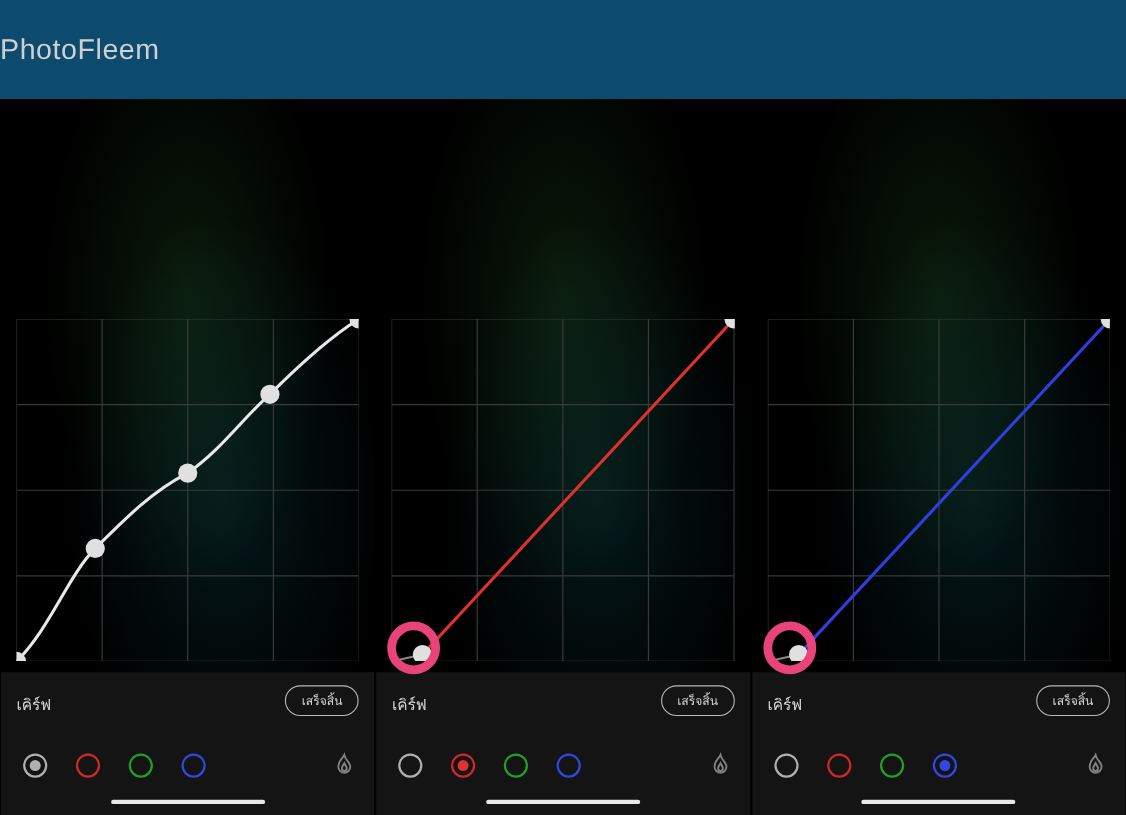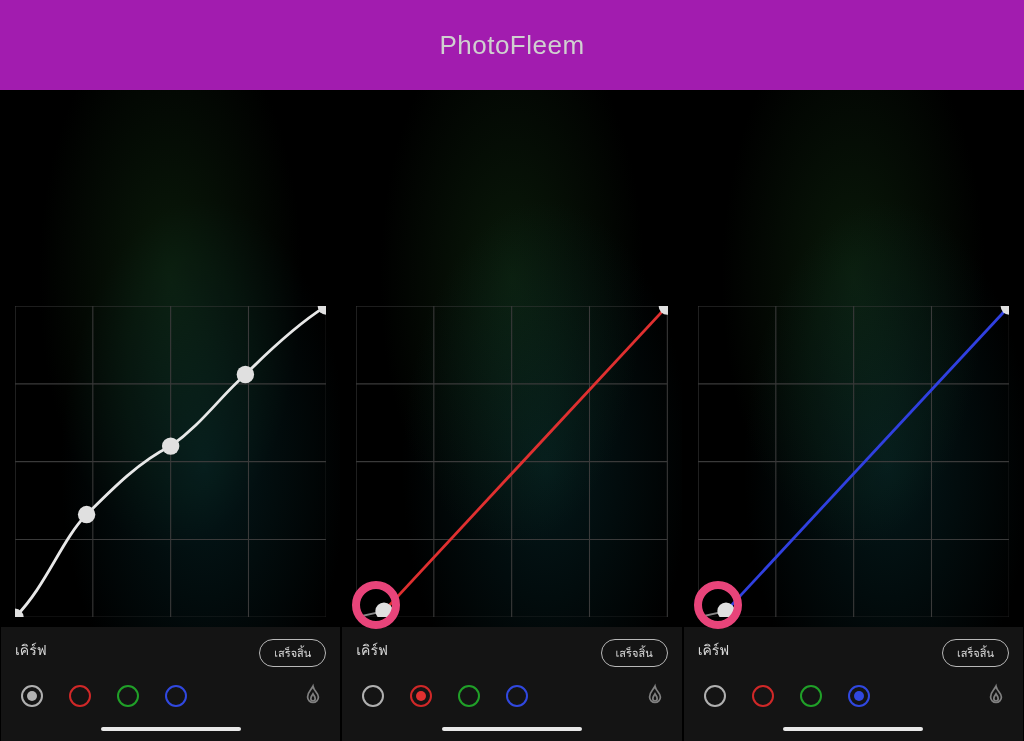--- a/index.html
+++ b/index.html
@@ -13,10 +13,10 @@
   }
   .header {
     height: 90px;
-    background: #a21caf;
+    background: #0c4a6e;
     display: flex;
     align-items: center;
-    justify-content: center;
+    justify-content: flex-start;
     color: #d0d0d0;
     font-size: 26px;
     font-weight: 300;

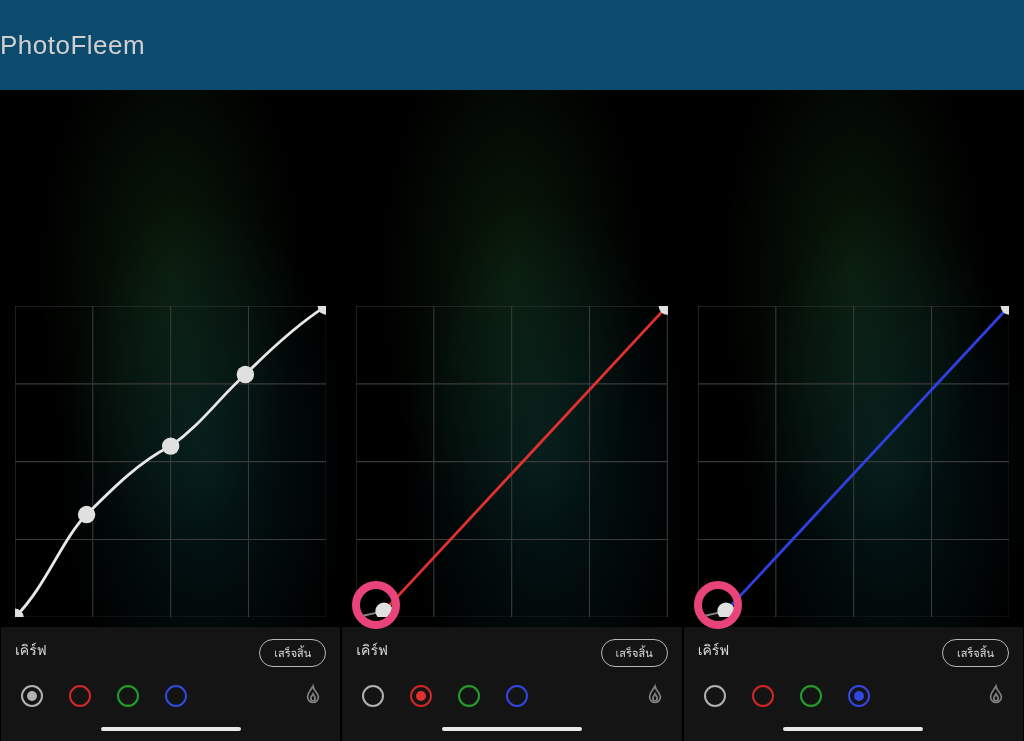--- a/index.html
+++ b/index.html
@@ -61,9 +61,9 @@
   }
   .row1 {
     display: flex;
-    align-items: flex-start;
+    align-items: flex-end;
     justify-content: space-between;
-    margin-bottom: 16px;
+    margin-bottom: 32px;
   }
   .label {
     color: #d8d8d8;

